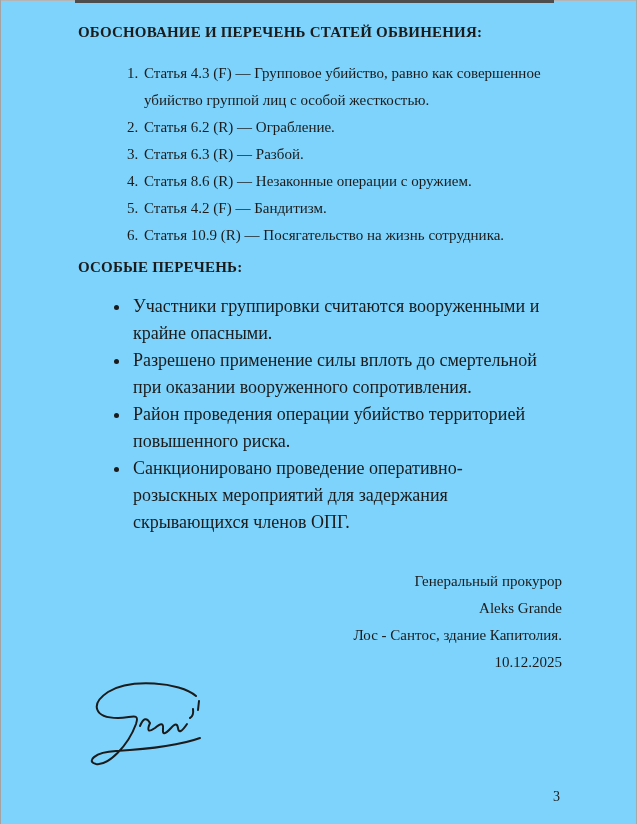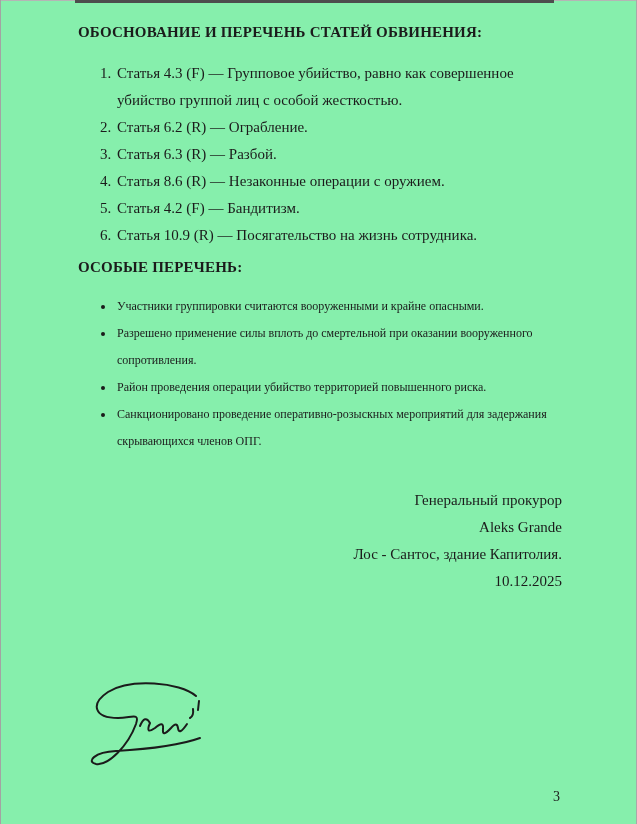--- a/index.html
+++ b/index.html
@@ -8,7 +8,7 @@
     font-family:"Liberation Serif","DejaVu Serif",serif;
     color:#1b1b1b;
   }
-  .page{position:relative;width:637px;height:824px;background:#86efac;}
+  .page{position:relative;width:637px;height:824px;background:#7dd3fc;}
   
   .edge-left{position:absolute;left:0;top:0;width:1px;height:824px;background:#a3a3a3;}
   .edge-right{position:absolute;right:0;top:0;width:1px;height:824px;background:#a8a8a8;}

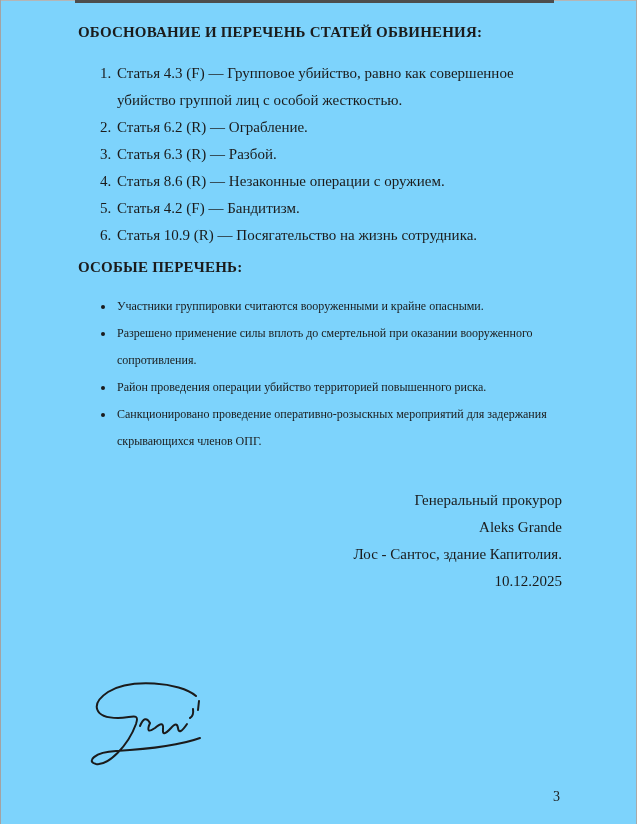--- a/index.html
+++ b/index.html
@@ -22,7 +22,7 @@
   .doc-heading.second{margin-top:0;margin-bottom:16px;}
   .intro{font-size:15px;line-height:27px;margin:0 0 12px 0;}
   ol.charges{margin:0 0 8px 0;padding:0 0 0 37px;font-size:15px;line-height:27px;}
-  ol.charges li{padding-left:2px;}
+  ol.charges li{padding-left:2px;margin-left:27px;}
   ul.conditions{margin:0;padding:0 0 0 37px;font-size:12px;line-height:27px;list-style:disc;}
   ul.conditions li{padding-left:2px;}
   .sig-block{margin-top:32px;text-align:right;font-size:15px;line-height:27px;}

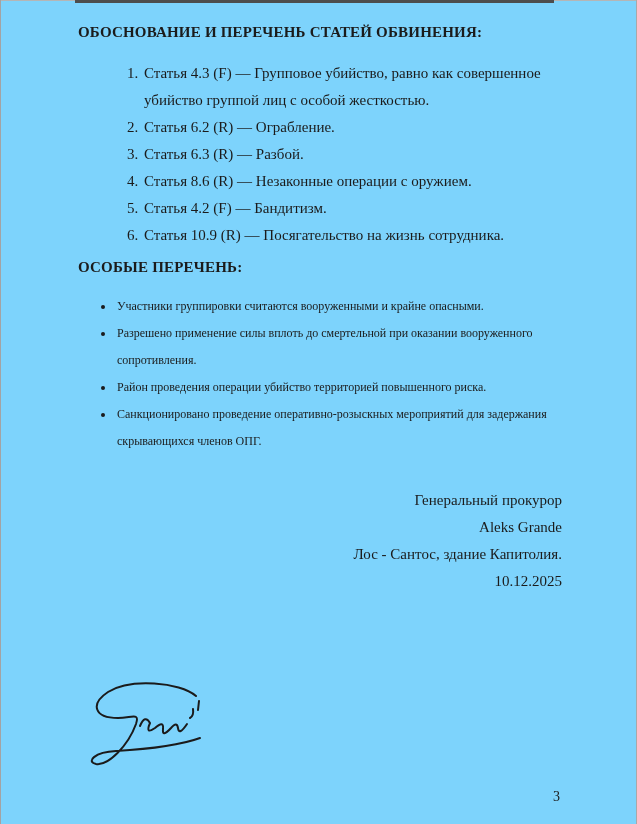--- a/index.html
+++ b/index.html
@@ -23,7 +23,7 @@
   .intro{font-size:15px;line-height:27px;margin:0 0 12px 0;}
   ol.charges{margin:0 0 8px 0;padding:0 0 0 37px;font-size:15px;line-height:27px;}
   ol.charges li{padding-left:2px;margin-left:27px;}
-  ul.conditions{margin:0;padding:0 0 0 37px;font-size:12px;line-height:27px;list-style:disc;}
+  ul.conditions{margin:16px;padding:0 0 0 37px;font-size:18px;line-height:27px;list-style:disc;}
   ul.conditions li{padding-left:2px;}
   .sig-block{margin-top:32px;text-align:right;font-size:15px;line-height:27px;}
   .sig-block div{white-space:nowrap;}

